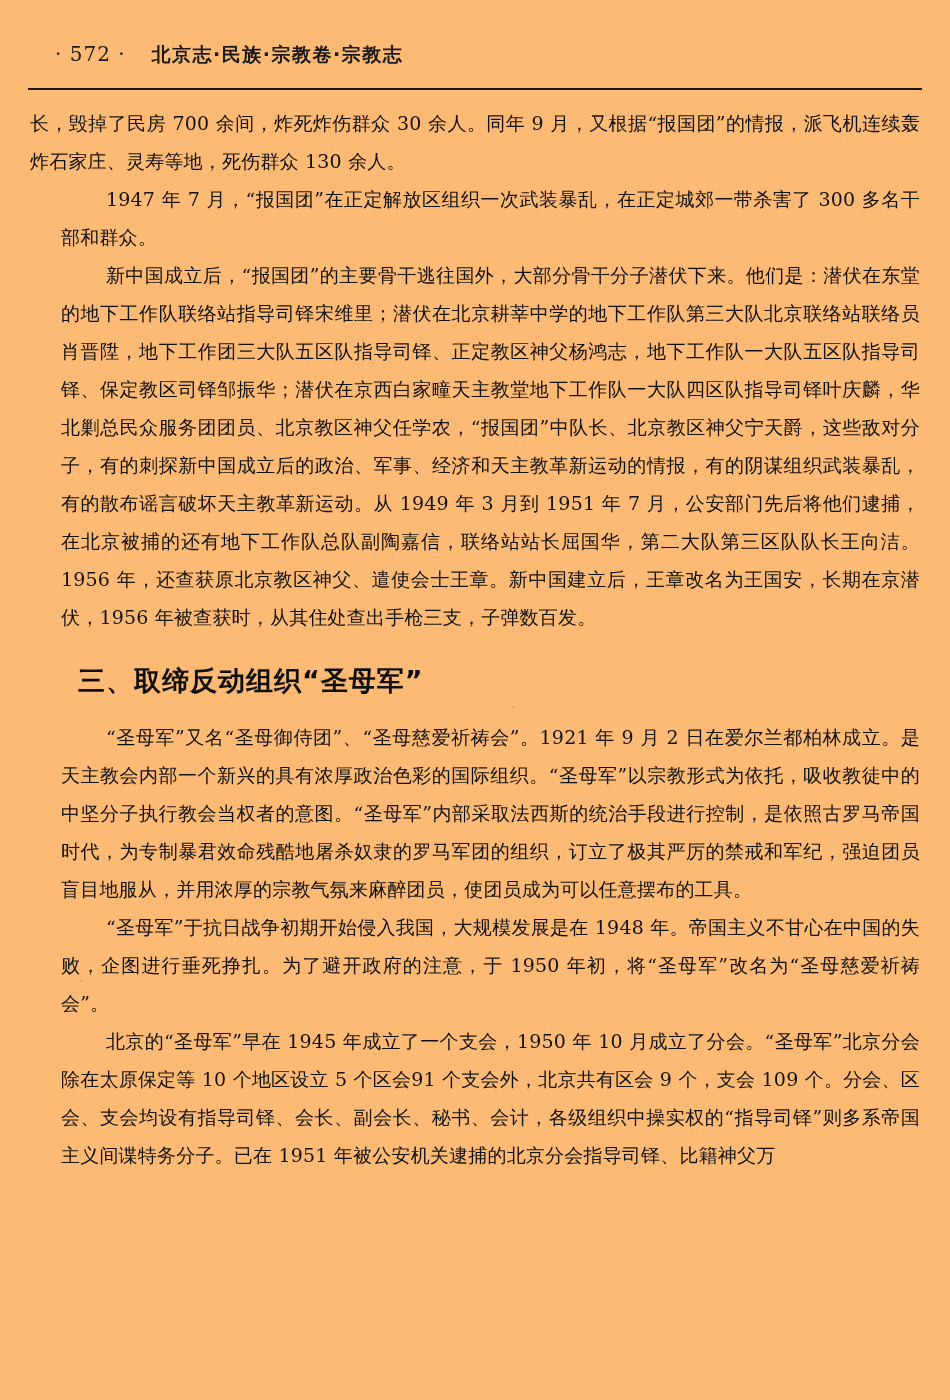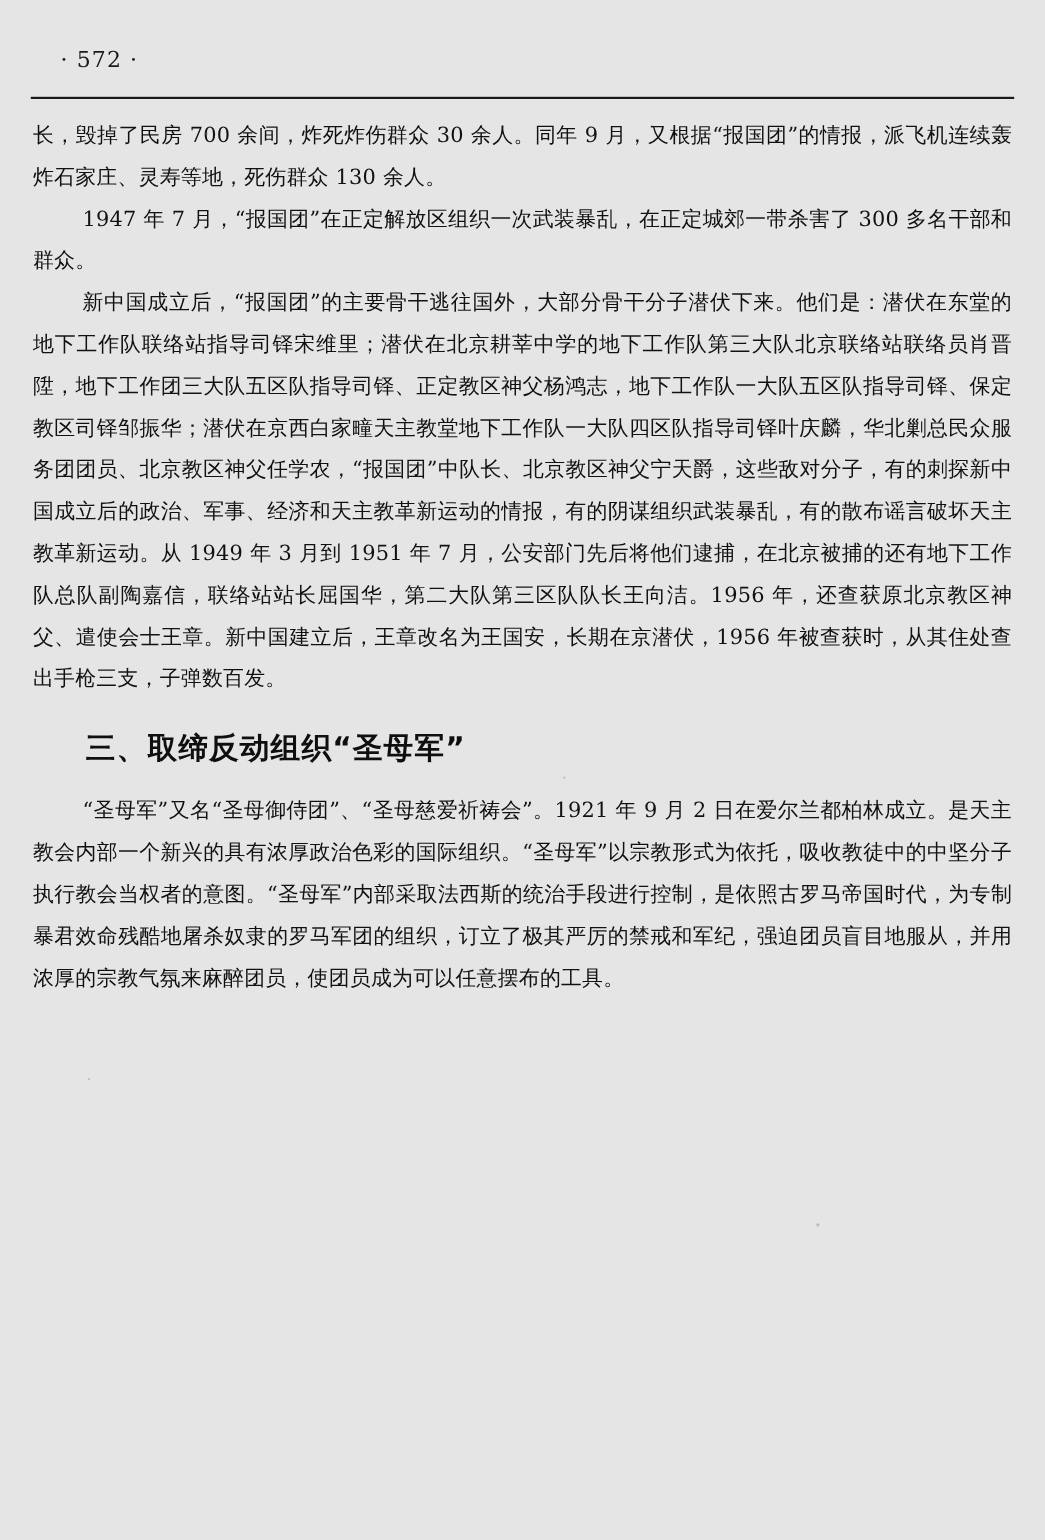--- a/index.html
+++ b/index.html
@@ -18,7 +18,7 @@
   .page {
     position: absolute;
     inset: 0;
-    background: #e5e5e5;
+    background: #fdba74;
   }
   .page-inner {
     position: absolute;

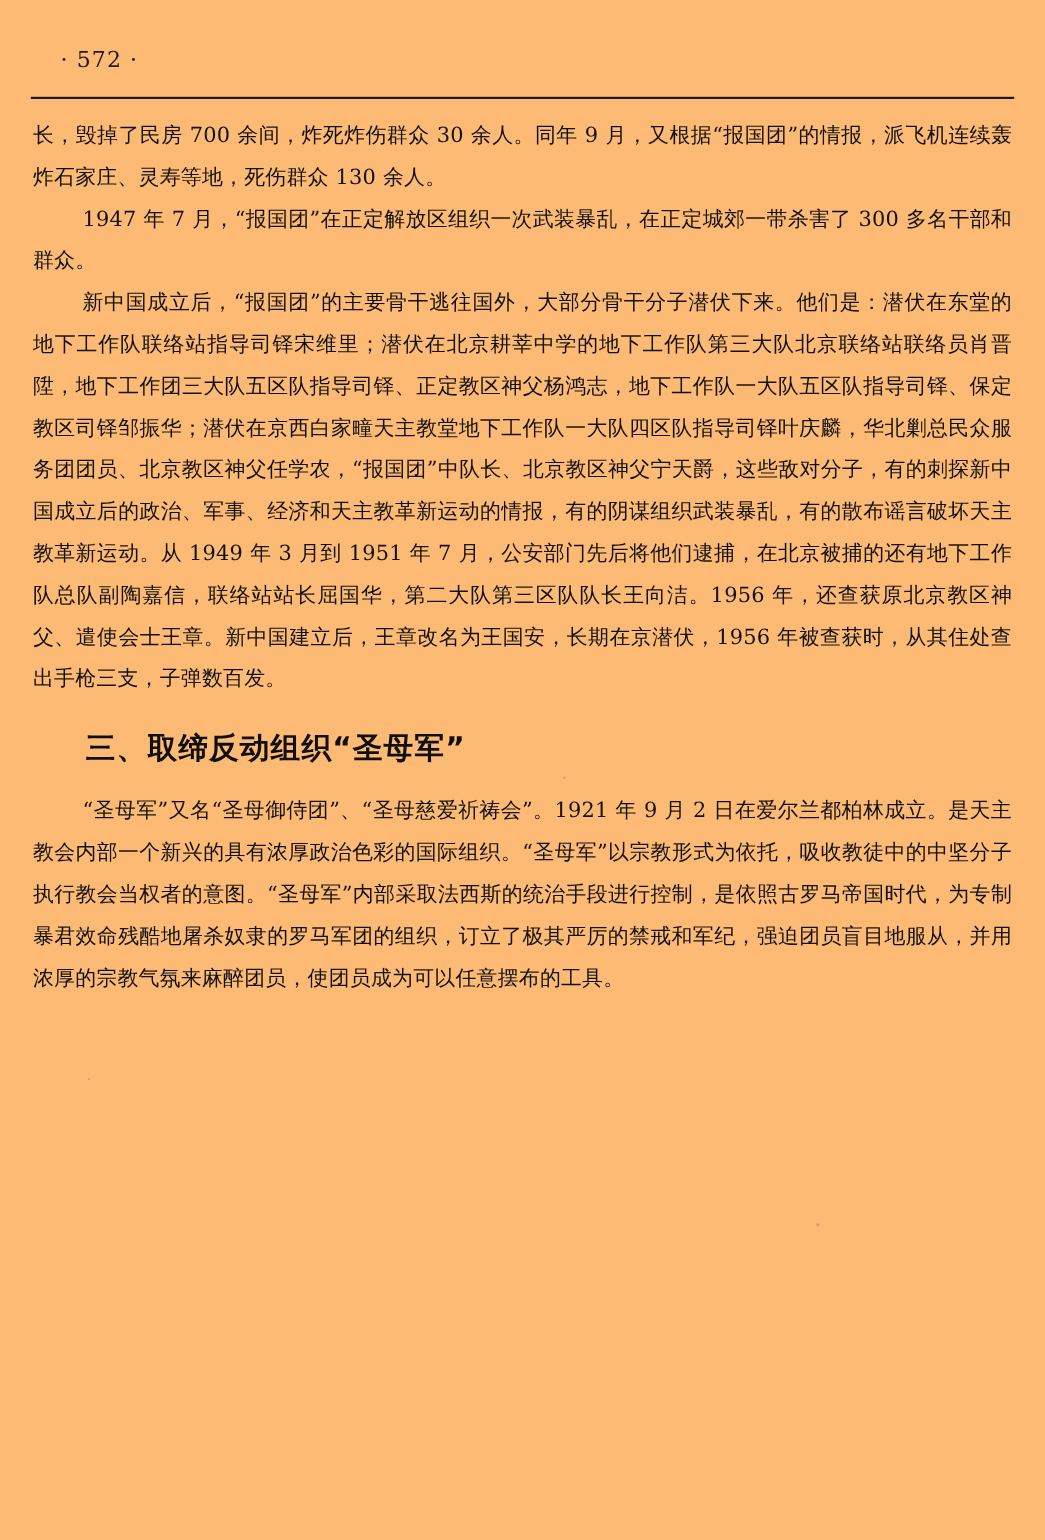--- a/index.html
+++ b/index.html
@@ -104,6 +104,7 @@
 
     <div class="header">
       <span class="folio">· 572 ·</span>
+      <span class="running-title">北京志·民族·宗教卷·宗教志</span>
     </div>
 
     <div class="rule"></div>

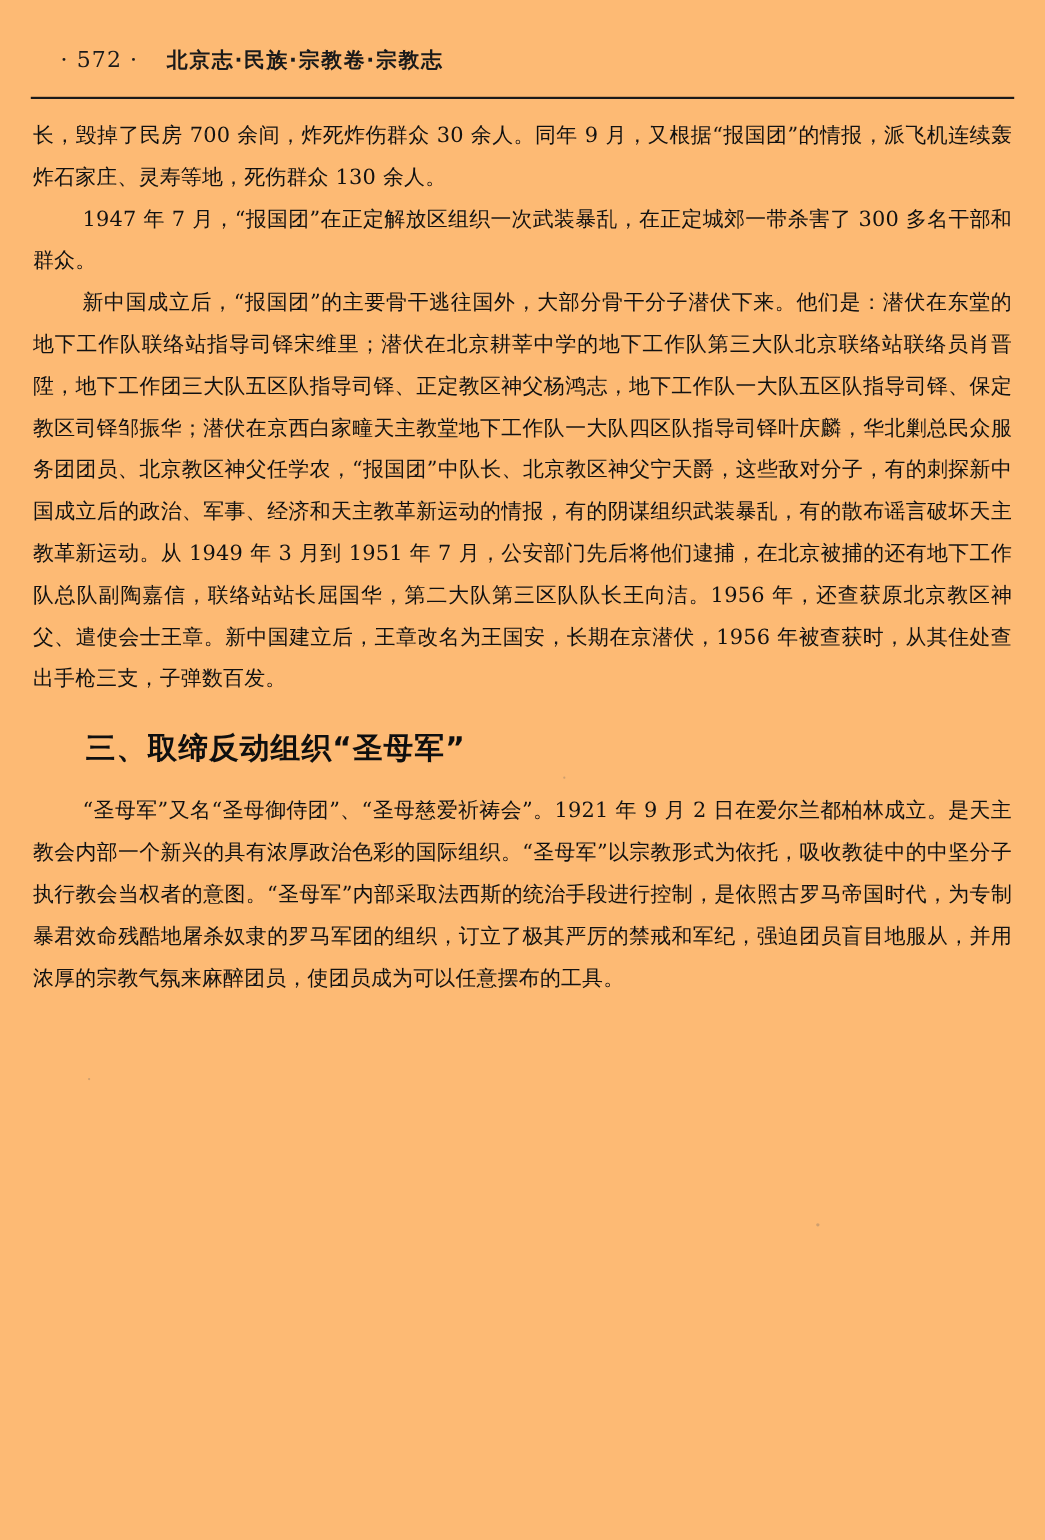--- a/index.html
+++ b/index.html
@@ -77,6 +77,7 @@
   }
   p.indent {
     text-indent: 45px;
+    margin-left: 31px;
   }
   h2.section {
     margin: 26px 0 18px 0;

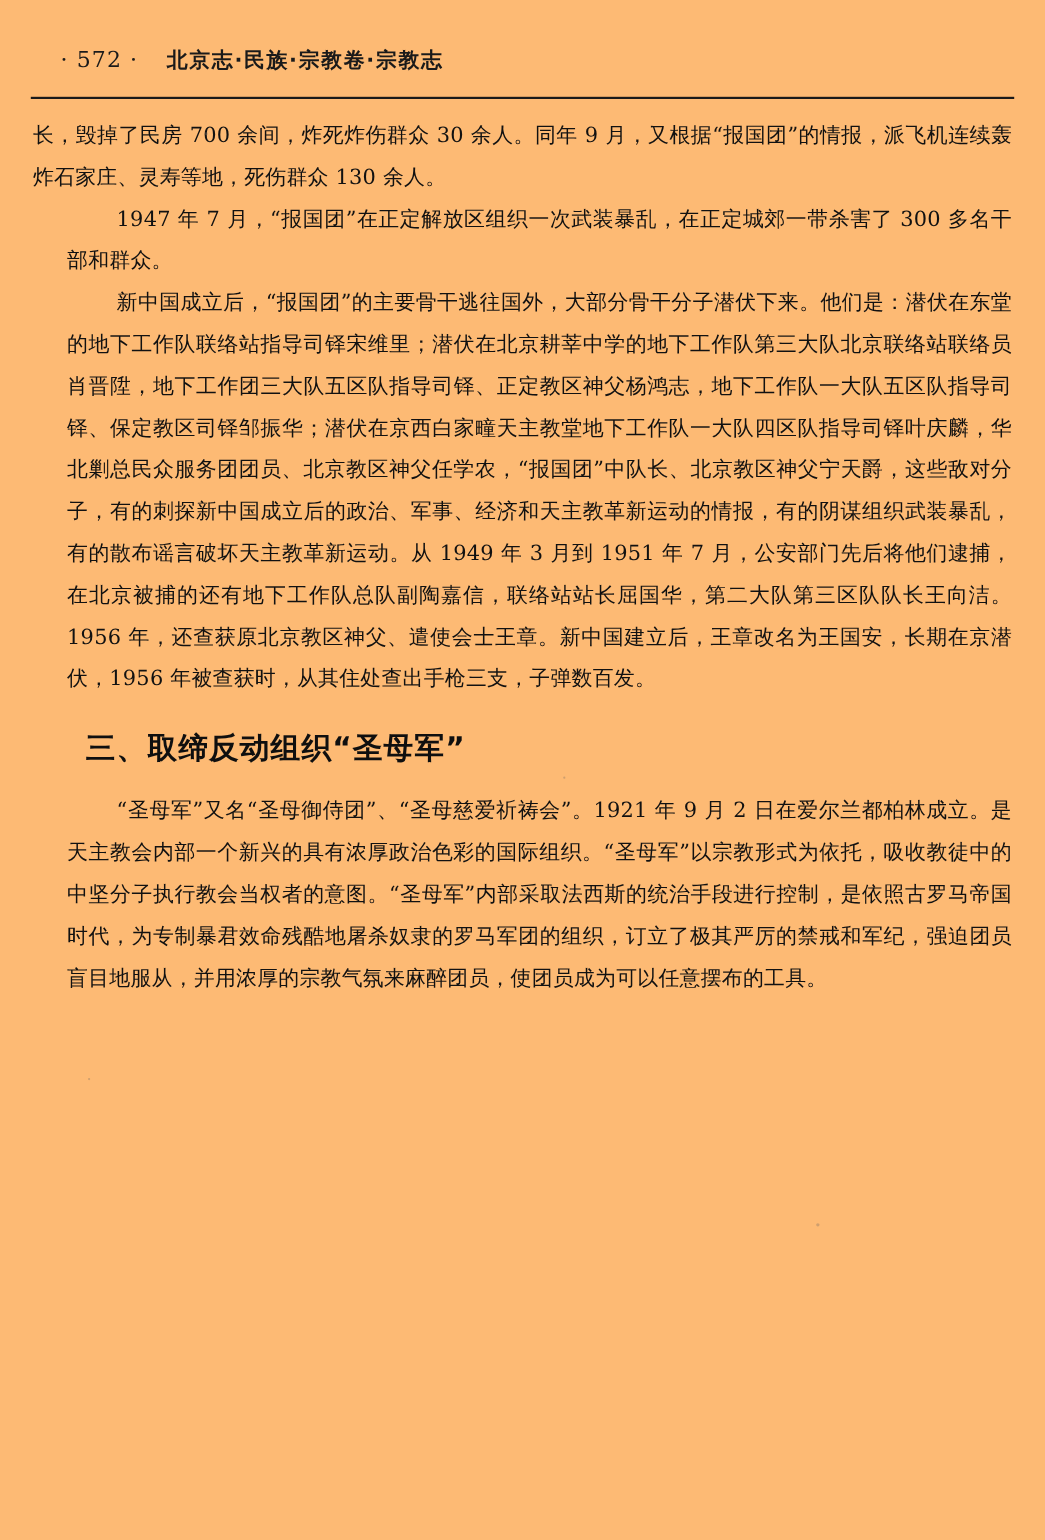--- a/index.html
+++ b/index.html
@@ -119,6 +119,7 @@
       <h2 class="section">三、取缔反动组织“圣母军”</h2>
 
       <p class="para indent">“圣母军”又名“圣母御侍团”、“圣母慈爱祈祷会”。1921 年 9 月 2 日在爱尔兰都柏林成立。是天主教会内部一个新兴的具有浓厚政治色彩的国际组织。“圣母军”以宗教形式为依托，吸收教徒中的中坚分子执行教会当权者的意图。“圣母军”内部采取法西斯的统治手段进行控制，是依照古罗马帝国时代，为专制暴君效命残酷地屠杀奴隶的罗马军团的组织，订立了极其严厉的禁戒和军纪，强迫团员盲目地服从，并用浓厚的宗教气氛来麻醉团员，使团员成为可以任意摆布的工具。</p>
+      <p class="para indent">“圣母军”于抗日战争初期开始侵入我国，大规模发展是在 1948 年。帝国主义不甘心在中国的失败，企图进行垂死挣扎。为了避开政府的注意，于 1950 年初，将“圣母军”改名为“圣母慈爱祈祷会”。</p>
 
     </div>
 

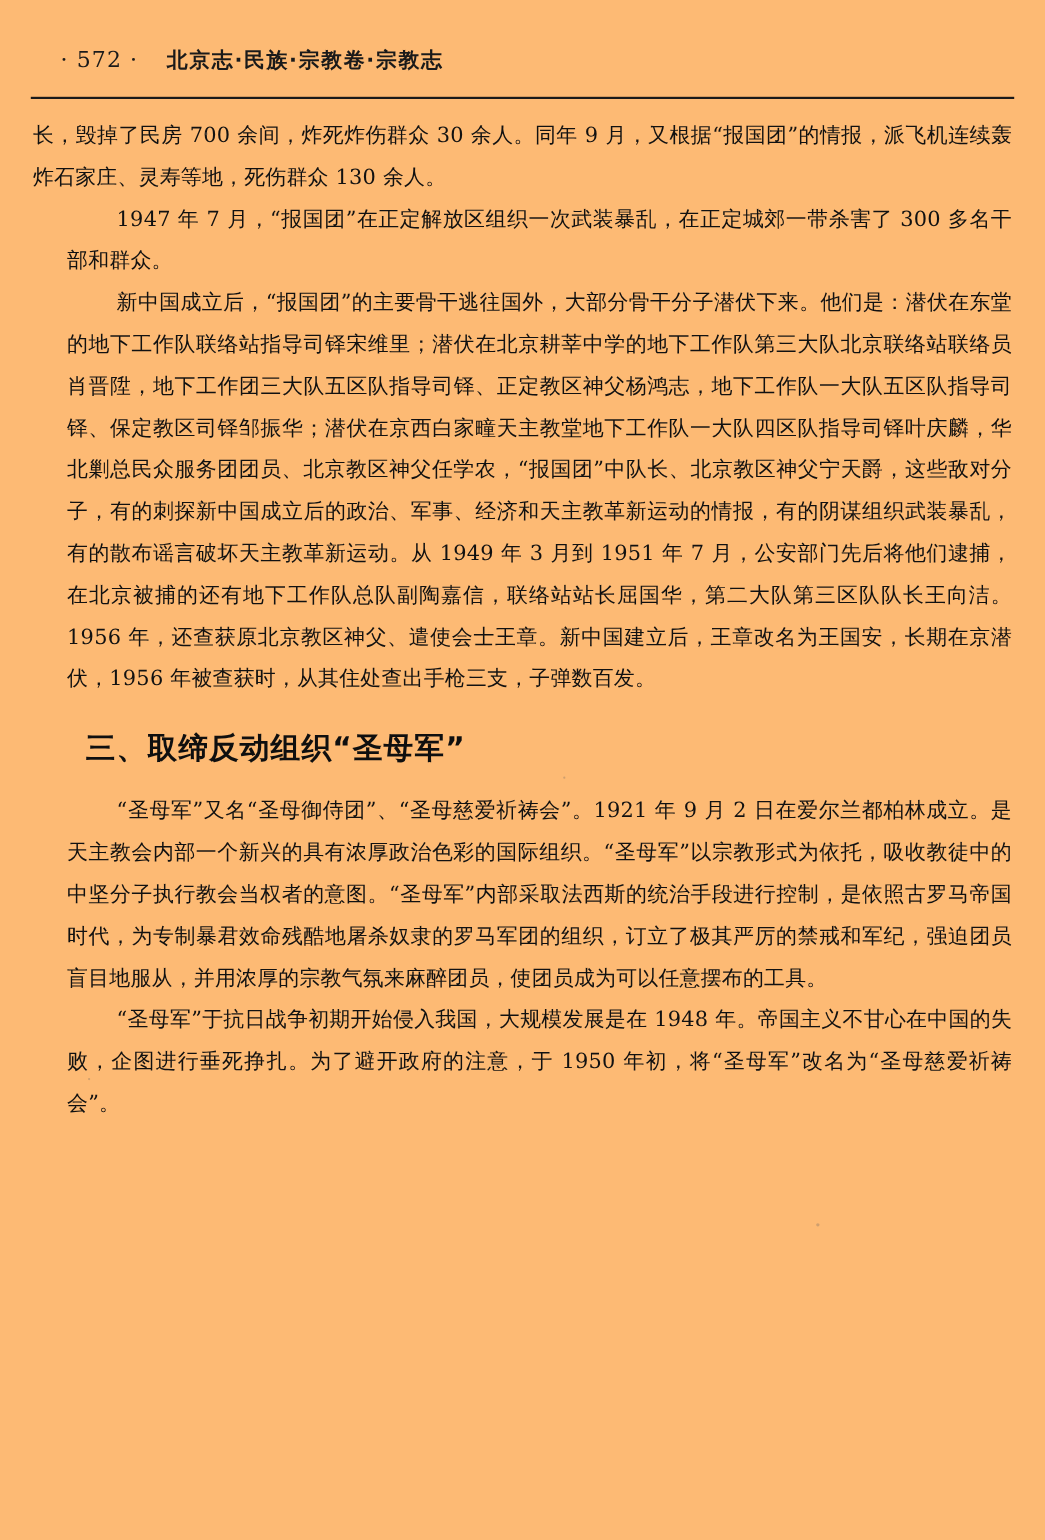--- a/index.html
+++ b/index.html
@@ -120,6 +120,7 @@
 
       <p class="para indent">“圣母军”又名“圣母御侍团”、“圣母慈爱祈祷会”。1921 年 9 月 2 日在爱尔兰都柏林成立。是天主教会内部一个新兴的具有浓厚政治色彩的国际组织。“圣母军”以宗教形式为依托，吸收教徒中的中坚分子执行教会当权者的意图。“圣母军”内部采取法西斯的统治手段进行控制，是依照古罗马帝国时代，为专制暴君效命残酷地屠杀奴隶的罗马军团的组织，订立了极其严厉的禁戒和军纪，强迫团员盲目地服从，并用浓厚的宗教气氛来麻醉团员，使团员成为可以任意摆布的工具。</p>
       <p class="para indent">“圣母军”于抗日战争初期开始侵入我国，大规模发展是在 1948 年。帝国主义不甘心在中国的失败，企图进行垂死挣扎。为了避开政府的注意，于 1950 年初，将“圣母军”改名为“圣母慈爱祈祷会”。</p>
+      <p class="para indent">北京的“圣母军”早在 1945 年成立了一个支会，1950 年 10 月成立了分会。“圣母军”北京分会除在太原保定等 10 个地区设立 5 个区会91 个支会外，北京共有区会 9 个，支会 109 个。分会、区会、支会均设有指导司铎、会长、副会长、秘书、会计，各级组织中操实权的“指导司铎”则多系帝国主义间谍特务分子。已在 1951 年被公安机关逮捕的北京分会指导司铎、比籍神父万</p>
 
     </div>
 

